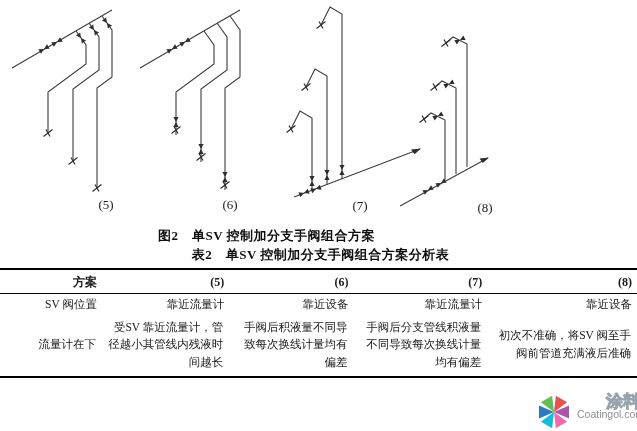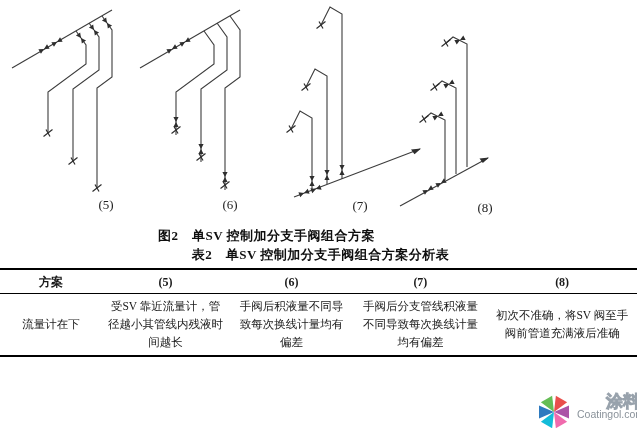--- a/index.html
+++ b/index.html
@@ -21,7 +21,7 @@
     font-size:11.5px;border-top:2px solid #000;border-bottom:2px solid #000;table-layout:fixed;
   }
   table.analysis thead th{font-weight:bold;font-size:12px;border-bottom:1.3px solid #000;height:21px;}
-  table.analysis th,table.analysis td{text-align:center;vertical-align:middle;padding:1px 5px;line-height:1.5;}
+  table.analysis th,table.analysis td{text-align:right;vertical-align:middle;padding:1px 5px;line-height:1.5;}
   table.analysis tbody tr{height:21px;}
   table.analysis tr.problem-row td{padding:4px 6px;line-height:1.55;}
   .wm-cn{

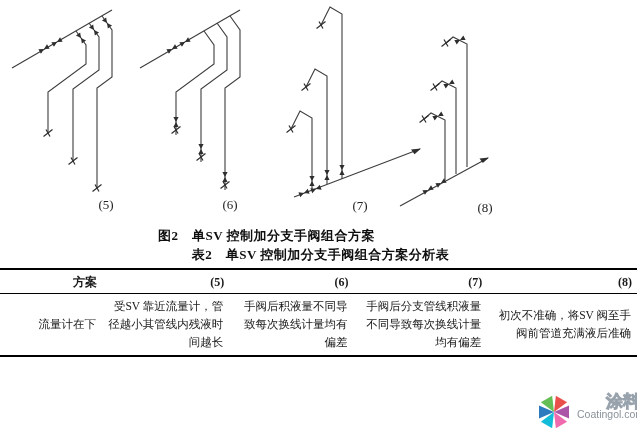--- a/index.html
+++ b/index.html
@@ -135,6 +135,13 @@
     </tr>
   </thead>
   <tbody>
+    <tr>
+      <td>SV 阀位置</td>
+      <td>靠近流量计</td>
+      <td>靠近设备</td>
+      <td>靠近流量计</td>
+      <td>靠近设备</td>
+    </tr>
     <tr class="problem-row">
       <td>流量计在下</td>
       <td>受SV 靠近流量计，管径越小其管线内残液时间越长</td>

